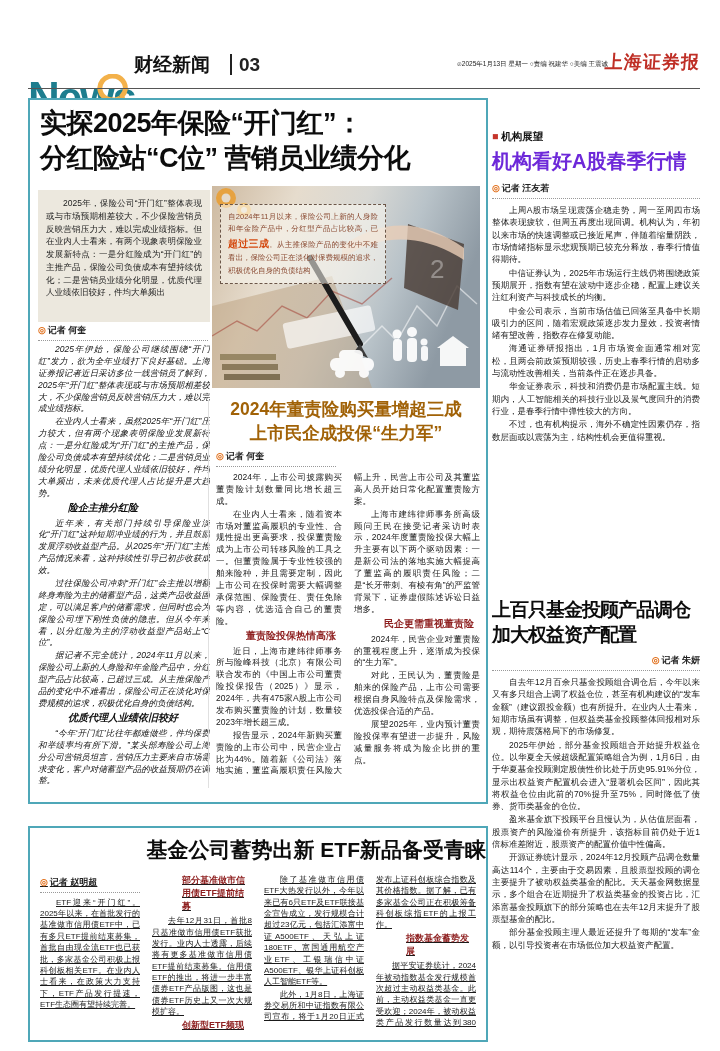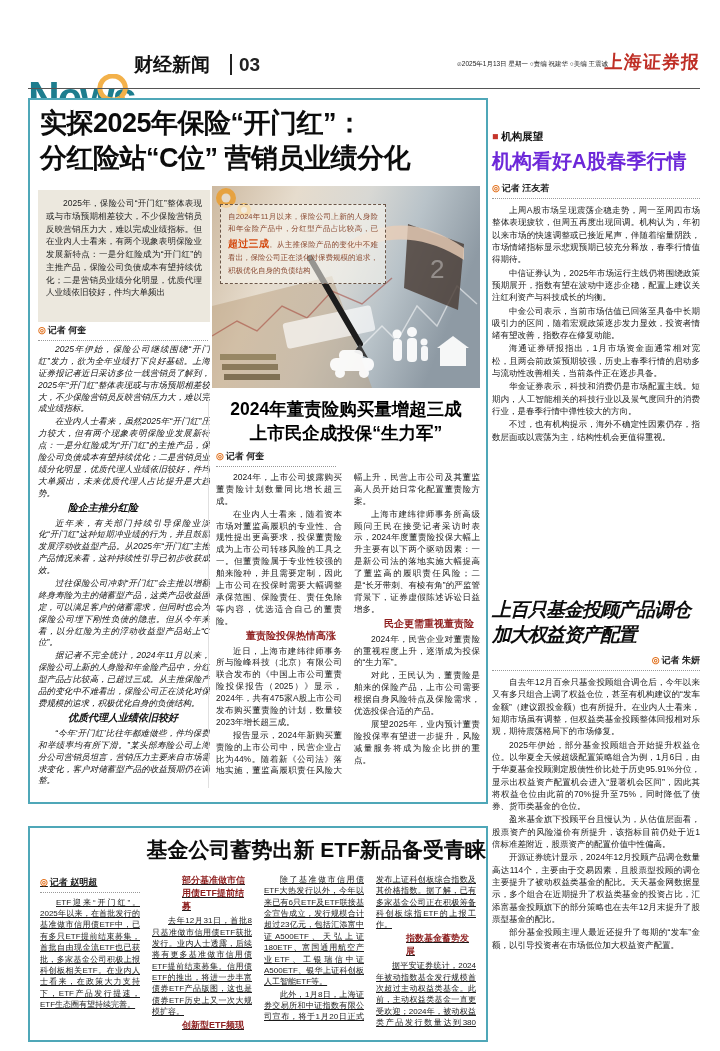--- a/index.html
+++ b/index.html
@@ -40,7 +40,7 @@
   .overlay-box .hl{color:#d4490f;font-weight:800;font-size:10px;}
   
   .dz-headline{position:absolute;left:182px;top:298px;width:268px;text-align:center;
-               font-size:17.5px;font-weight:900;line-height:1.35;color:#000000;}
+               font-size:17.5px;font-weight:900;line-height:1.35;color:#a16207;}
   .dz-byline{position:absolute;left:186px;top:350px;width:120px;}
   .dz-body{position:absolute;left:186px;top:372px;width:264px;height:316px;overflow:hidden;
            column-count:2;column-gap:12px;column-fill:auto;font-size:8.5px;line-height:1.4;}

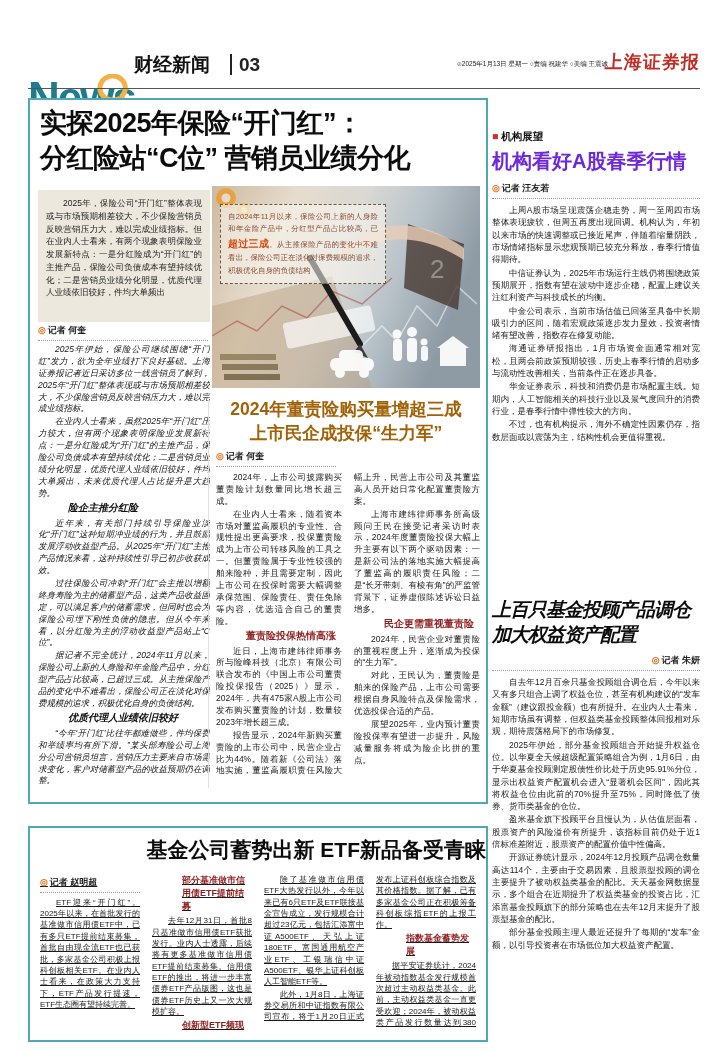--- a/index.html
+++ b/index.html
@@ -54,7 +54,7 @@
   .jg-body{position:absolute;left:0;top:106px;width:208px;height:386px;overflow:hidden;
            font-size:8.5px;line-height:1.45;}
   .tg-headline{position:absolute;left:0;top:500px;width:210px;font-size:19px;font-weight:900;
-               line-height:1.3;letter-spacing:-1px;color:#0c0c0c;font-style:italic;}
+               line-height:1.3;letter-spacing:-1px;color:#0c0c0c;}
   .tg-byline{position:absolute;left:0;top:556px;width:208px;text-align:right;}
   .tg-body{position:absolute;left:0;top:578px;width:208px;height:360px;overflow:hidden;
            font-size:8.5px;line-height:1.45;}

